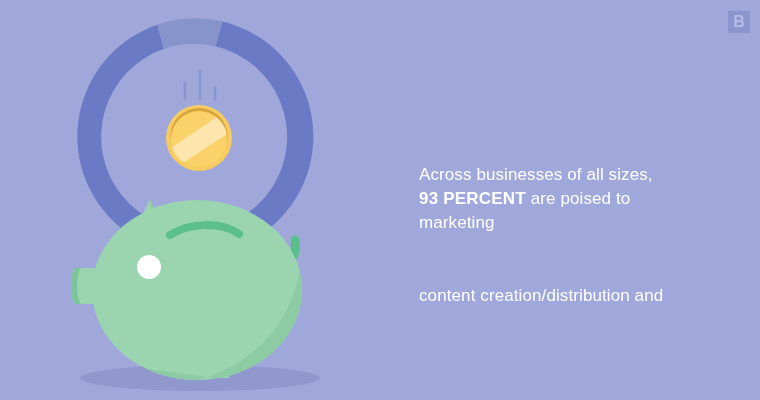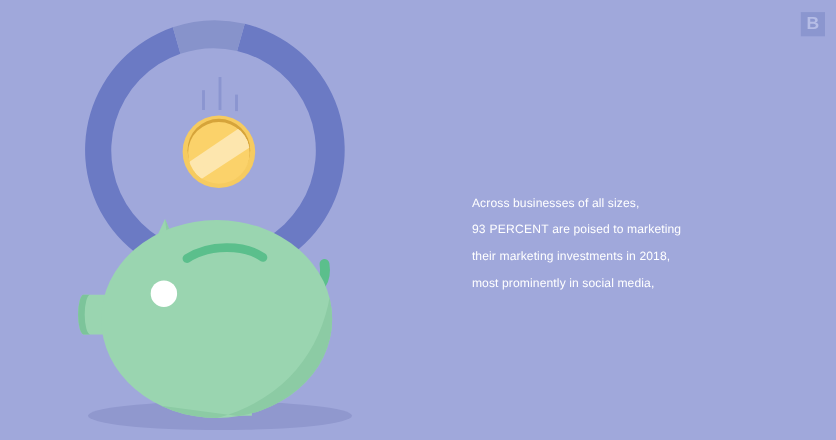--- a/index.html
+++ b/index.html
@@ -62,10 +62,10 @@
     width: 290px;
   }
   .stat-paragraph {
-    margin: 10px;
+    margin: 0;
     color: #ffffff;
     font-family: "Liberation Sans", sans-serif;
-    font-size: 11px;
+    font-size: 17px;
     line-height: 24.2px;
     font-weight: normal;
     letter-spacing: 0.1px;

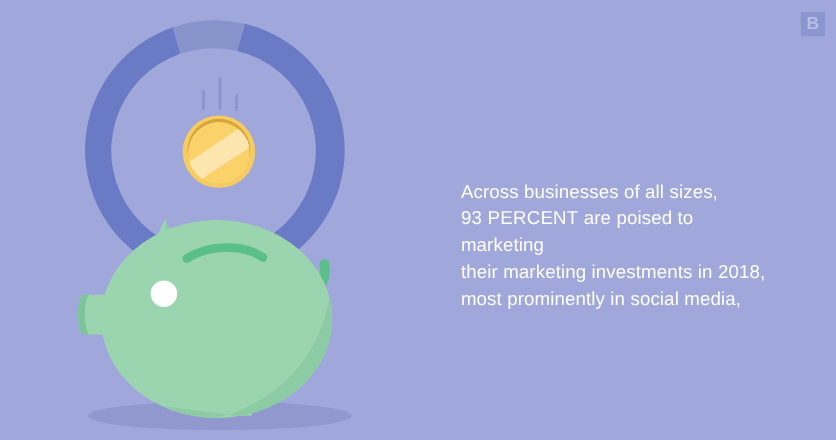--- a/index.html
+++ b/index.html
@@ -71,7 +71,7 @@
     letter-spacing: 0.1px;
   }
   .stat-paragraph .stat-emphasis {
-    font-weight: normal;
+    font-weight: bold;
     letter-spacing: 0.2px;
   }
 </style>

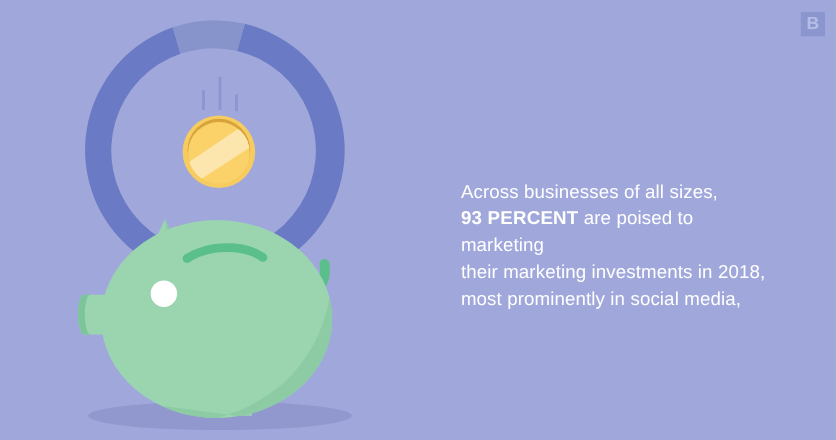--- a/index.html
+++ b/index.html
@@ -156,7 +156,7 @@
   </div>
 
   <div class="copy-block">
-    <p class="stat-paragraph"><span>Across businesses of all sizes,</span><br><span class="stat-emphasis">93 PERCENT</span><span> are poised to marketing</span><br><span>their marketing investments in 2018,</span><br><span>most prominently in social media,</span><br><br></p>
+    <p class="stat-paragraph"><span>Across businesses of all sizes,</span><br><span class="stat-emphasis">93 PERCENT</span><span> are poised to marketing</span><br><br><span>most prominently in social media,</span><br><br></p>
   </div>
 
 </div>

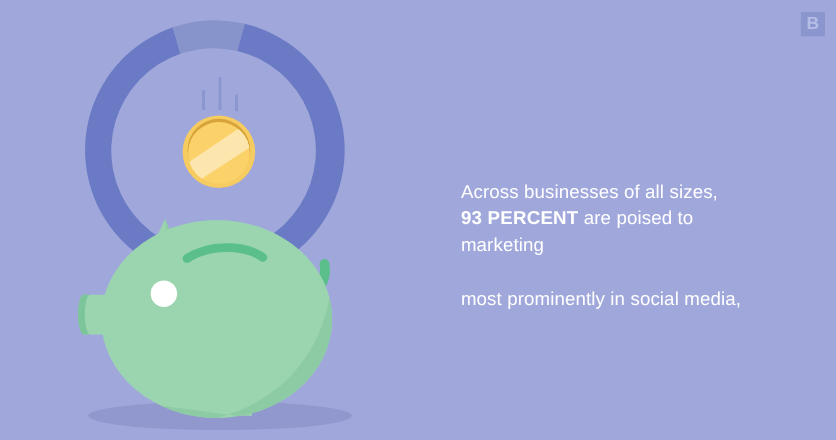--- a/index.html
+++ b/index.html
@@ -156,7 +156,7 @@
   </div>
 
   <div class="copy-block">
-    <p class="stat-paragraph"><span>Across businesses of all sizes,</span><br><span class="stat-emphasis">93 PERCENT</span><span> are poised to marketing</span><br><br><span>most prominently in social media,</span><br><br></p>
+    <p class="stat-paragraph"><span>Across businesses of all sizes,</span><br><span class="stat-emphasis">93 PERCENT</span><span> are poised to marketing</span><br><br><br><br></p>
   </div>
 
 </div>

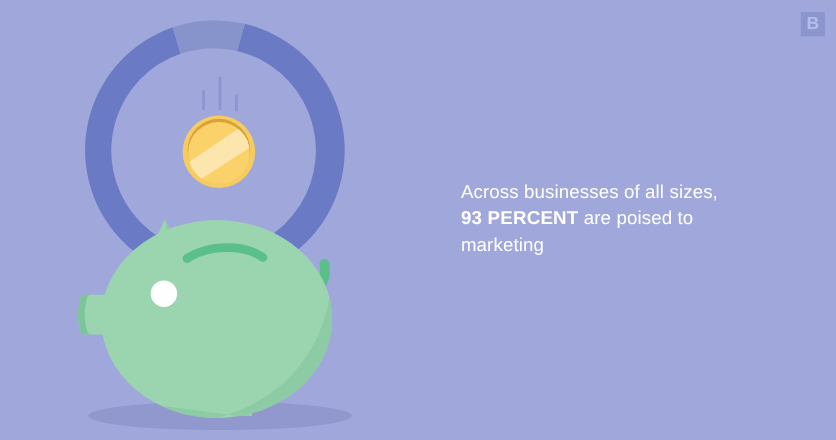--- a/index.html
+++ b/index.html
@@ -156,7 +156,7 @@
   </div>
 
   <div class="copy-block">
-    <p class="stat-paragraph"><span>Across businesses of all sizes,</span><br><span class="stat-emphasis">93 PERCENT</span><span> are poised to marketing</span><br><br><br><br></p>
+    <p class="stat-paragraph"><span>Across businesses of all sizes,</span><br><span class="stat-emphasis">93 PERCENT</span><span> are poised to marketing</span><br><br><br><span>content creation/distribution and</span><br></p>
   </div>
 
 </div>

